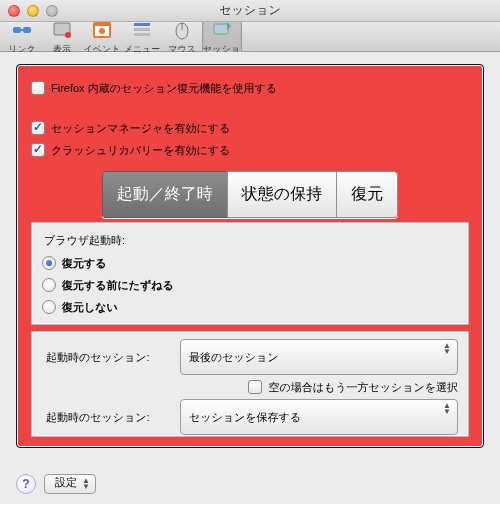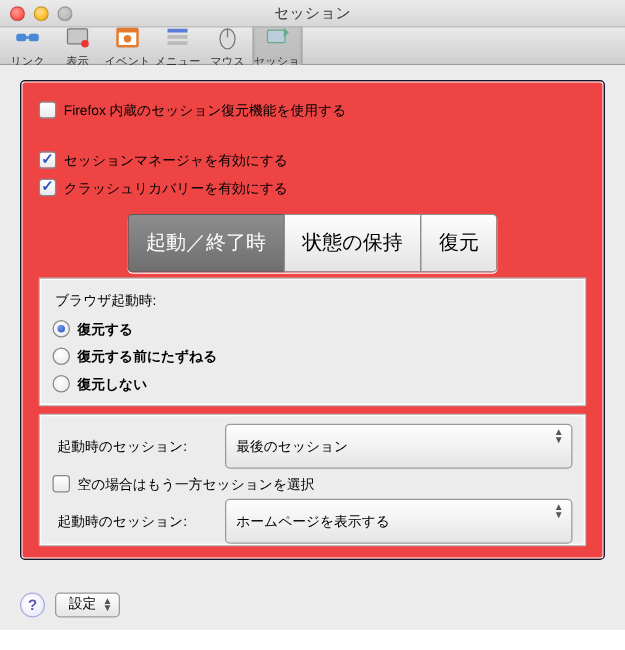--- a/index.html
+++ b/index.html
@@ -337,7 +337,7 @@
           <span class="arrows">▲<br>▼</span>
         </div>
       </div>
-      <div class="formrow" style="justify-content:flex-start;">
+      <div class="formrow" style="justify-content:flex-end;">
         <div class="checkbox">
           <span class="cb"></span>
           <span>空の場合はもう一方セッションを選択</span>

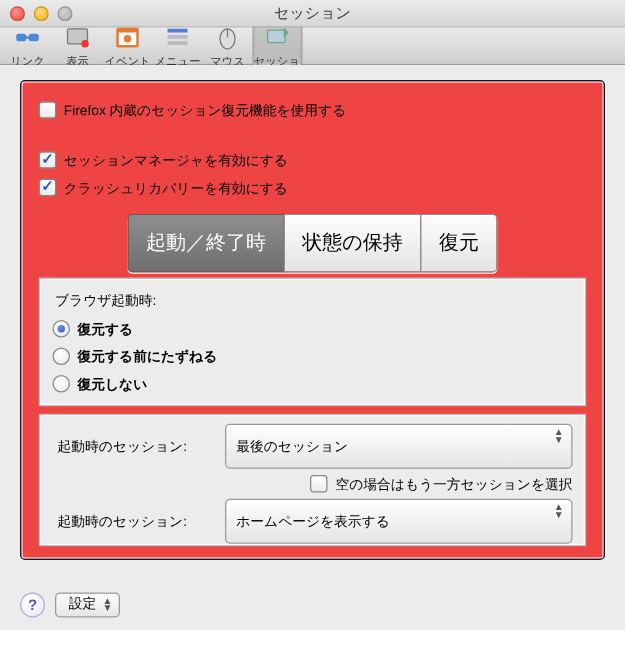--- a/index.html
+++ b/index.html
@@ -346,7 +346,7 @@
       <div class="formrow">
         <span class="lbl">起動時のセッション:</span>
         <div class="popup">
-          <span>ホームページを表示する</span>
+          <span>セッションを保存する</span>
           <span class="arrows">▲<br>▼</span>
         </div>
       </div>

